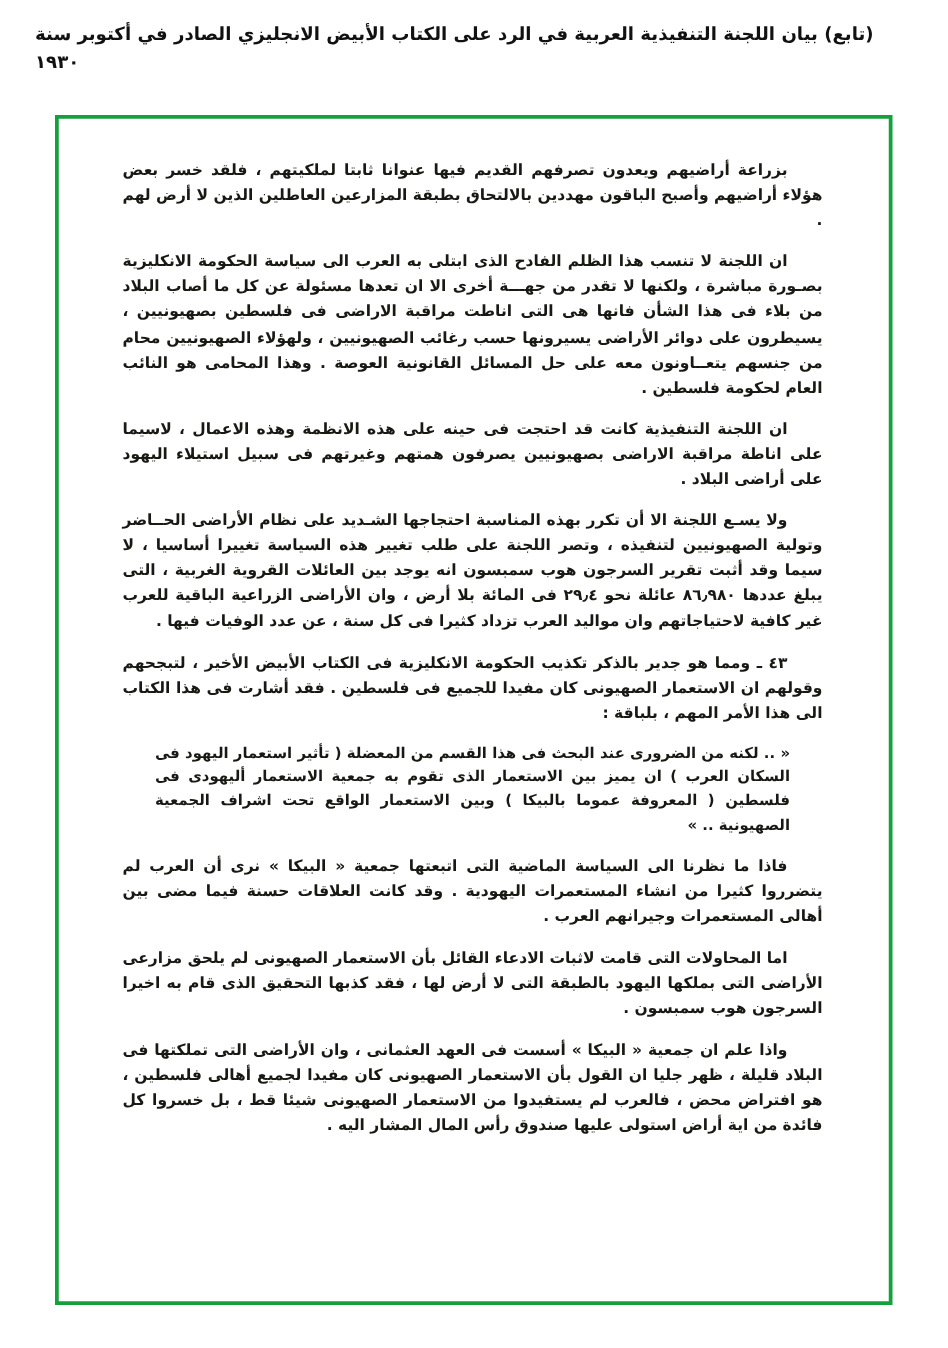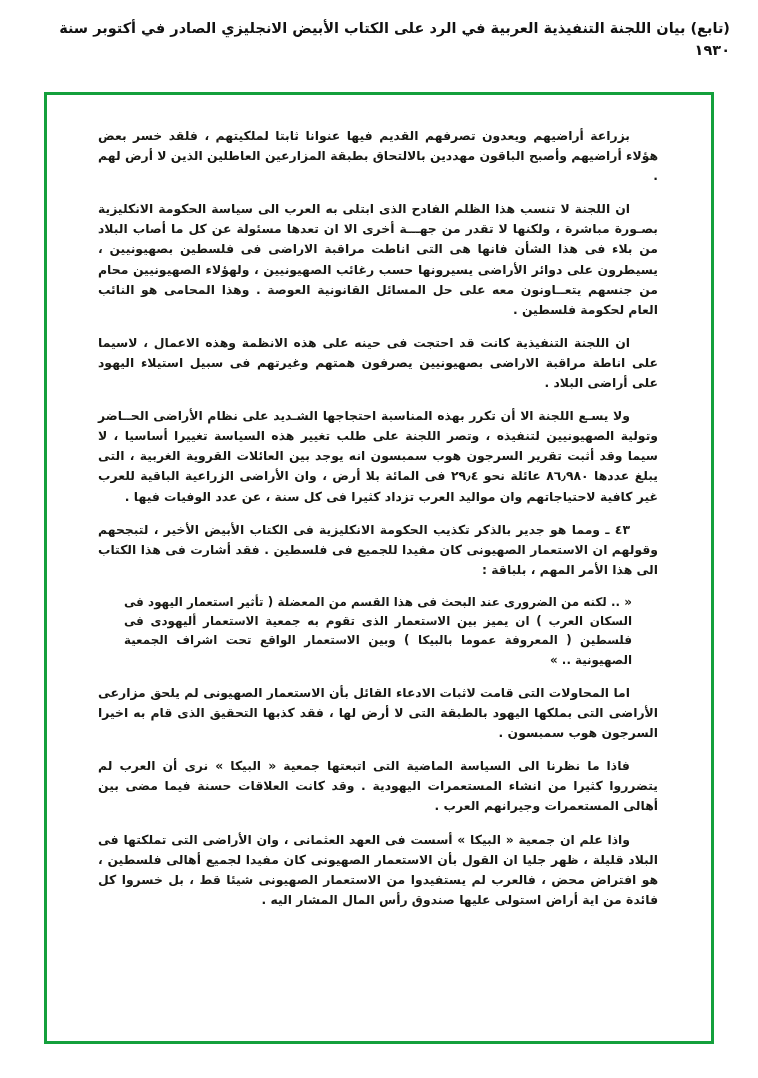--- a/index.html
+++ b/index.html
@@ -23,7 +23,7 @@
   }
   .header {
     padding: 18px 28px 0 28px;
-    text-align: right;
+    text-align: left;
   }
   .header-title {
     font-family: "DejaVu Sans", sans-serif;

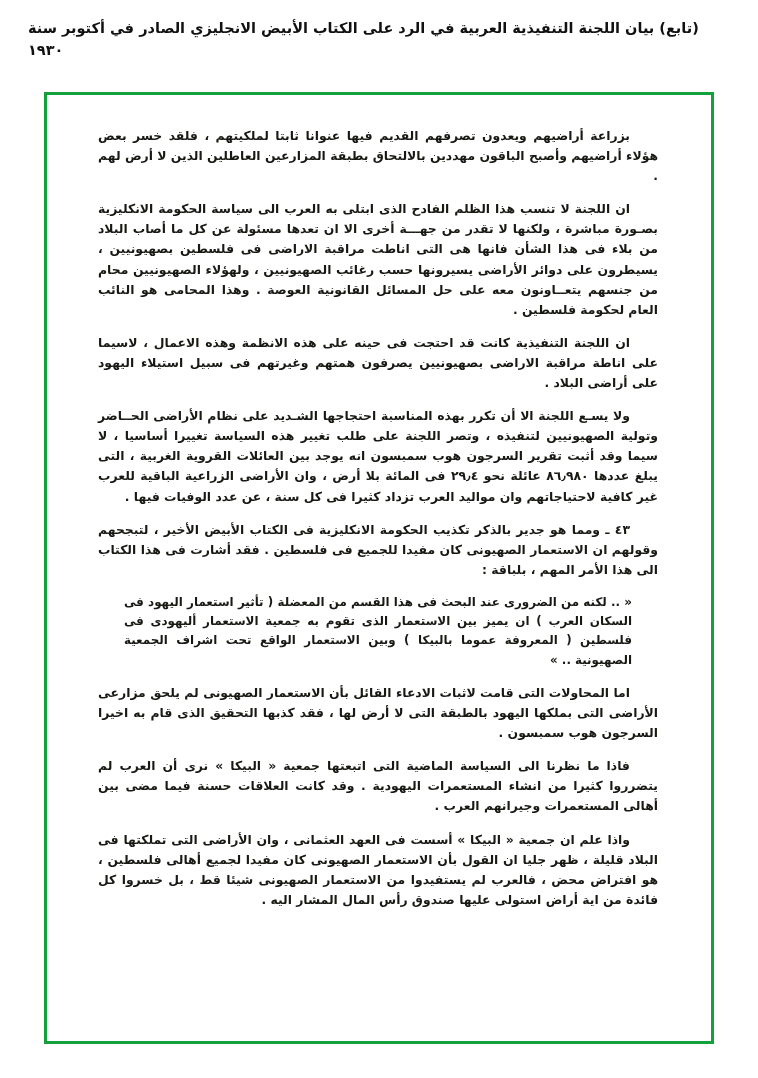--- a/index.html
+++ b/index.html
@@ -104,8 +104,8 @@
     <p class="para">ولا يسـع اللجنة الا أن تكرر بهذه المناسبة احتجاجها الشـديد على نظام الأراضى الحــاضر وتولية الصهيونيين لتنفيذه ، وتصر اللجنة على طلب تغيير هذه السياسة تغييرا أساسيا ، لا سيما وقد أثبت تقرير السرجون هوب سمبسون انه يوجد بين العائلات القروية الغربية ، التى يبلغ عددها ٨٦٫٩٨٠ عائلة نحو ٢٩٫٤ فى المائة بلا أرض ، وان الأراضى الزراعية الباقية للعرب غير كافية لاحتياجاتهم وان مواليد العرب تزداد كثيرا فى كل سنة ، عن عدد الوفيات فيها .</p>
     <p class="para">٤٣ ـ ومما هو جدير بالذكر تكذيب الحكومة الانكليزية فى الكتاب الأبيض الأخير ، لتبجحهم وقولهم ان الاستعمار الصهيونى كان مفيدا للجميع فى فلسطين . فقد أشارت فى هذا الكتاب الى هذا الأمر المهم ، بلباقة :</p>
     <p class="quote">« .. لكنه من الضرورى عند البحث فى هذا القسم من المعضلة ( تأثير استعمار اليهود فى السكان العرب ) ان يميز بين الاستعمار الذى تقوم به جمعية الاستعمار أليهودى فى فلسطين ( المعروفة عموما بالبيكا ) وبين الاستعمار الواقع تحت اشراف الجمعية الصهيونية .. »</p>
+    <p class="para">فاذا ما نظرنا الى السياسة الماضية التى اتبعتها جمعية « البيكا » نرى أن العرب لم يتضرروا كثيرا من انشاء المستعمرات اليهودية . وقد كانت العلاقات حسنة فيما مضى بين أهالى المستعمرات وجيرانهم العرب .</p>
     <p class="para">اما المحاولات التى قامت لاثبات الادعاء القائل بأن الاستعمار الصهيونى لم يلحق مزارعى الأراضى التى بملكها اليهود بالطبقة التى لا أرض لها ، فقد كذبها التحقيق الذى قام به اخيرا السرجون هوب سمبسون .</p>
-    <p class="para">فاذا ما نظرنا الى السياسة الماضية التى اتبعتها جمعية « البيكا » نرى أن العرب لم يتضرروا كثيرا من انشاء المستعمرات اليهودية . وقد كانت العلاقات حسنة فيما مضى بين أهالى المستعمرات وجيرانهم العرب .</p>
     <p class="para">واذا علم ان جمعية « البيكا » أسست فى العهد العثمانى ، وان الأراضى التى تملكتها فى البلاد قليلة ، ظهر جليا ان القول بأن الاستعمار الصهيونى كان مفيدا لجميع أهالى فلسطين ، هو افتراض محض ، فالعرب لم يستفيدوا من الاستعمار الصهيونى شيئا قط ، بل خسروا كل فائدة من اية أراض استولى عليها صندوق رأس المال المشار اليه .</p>
   </div>
 

